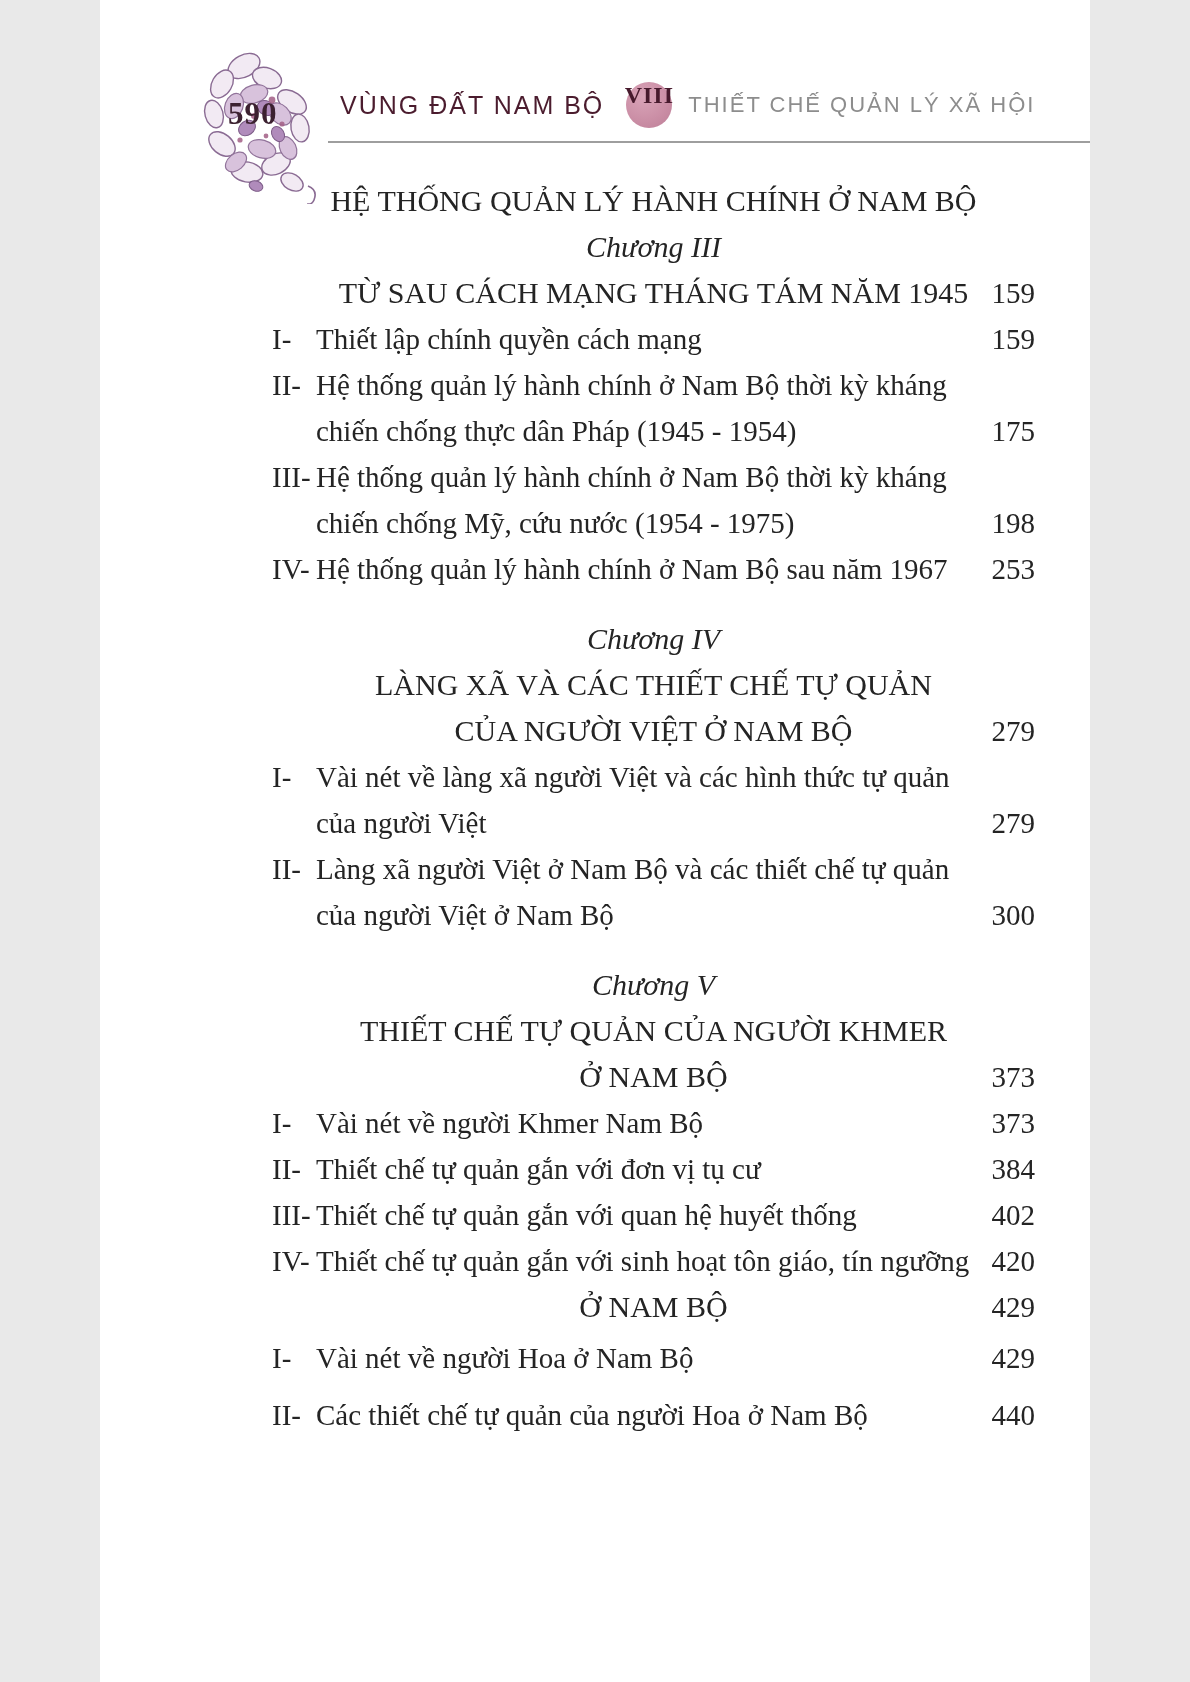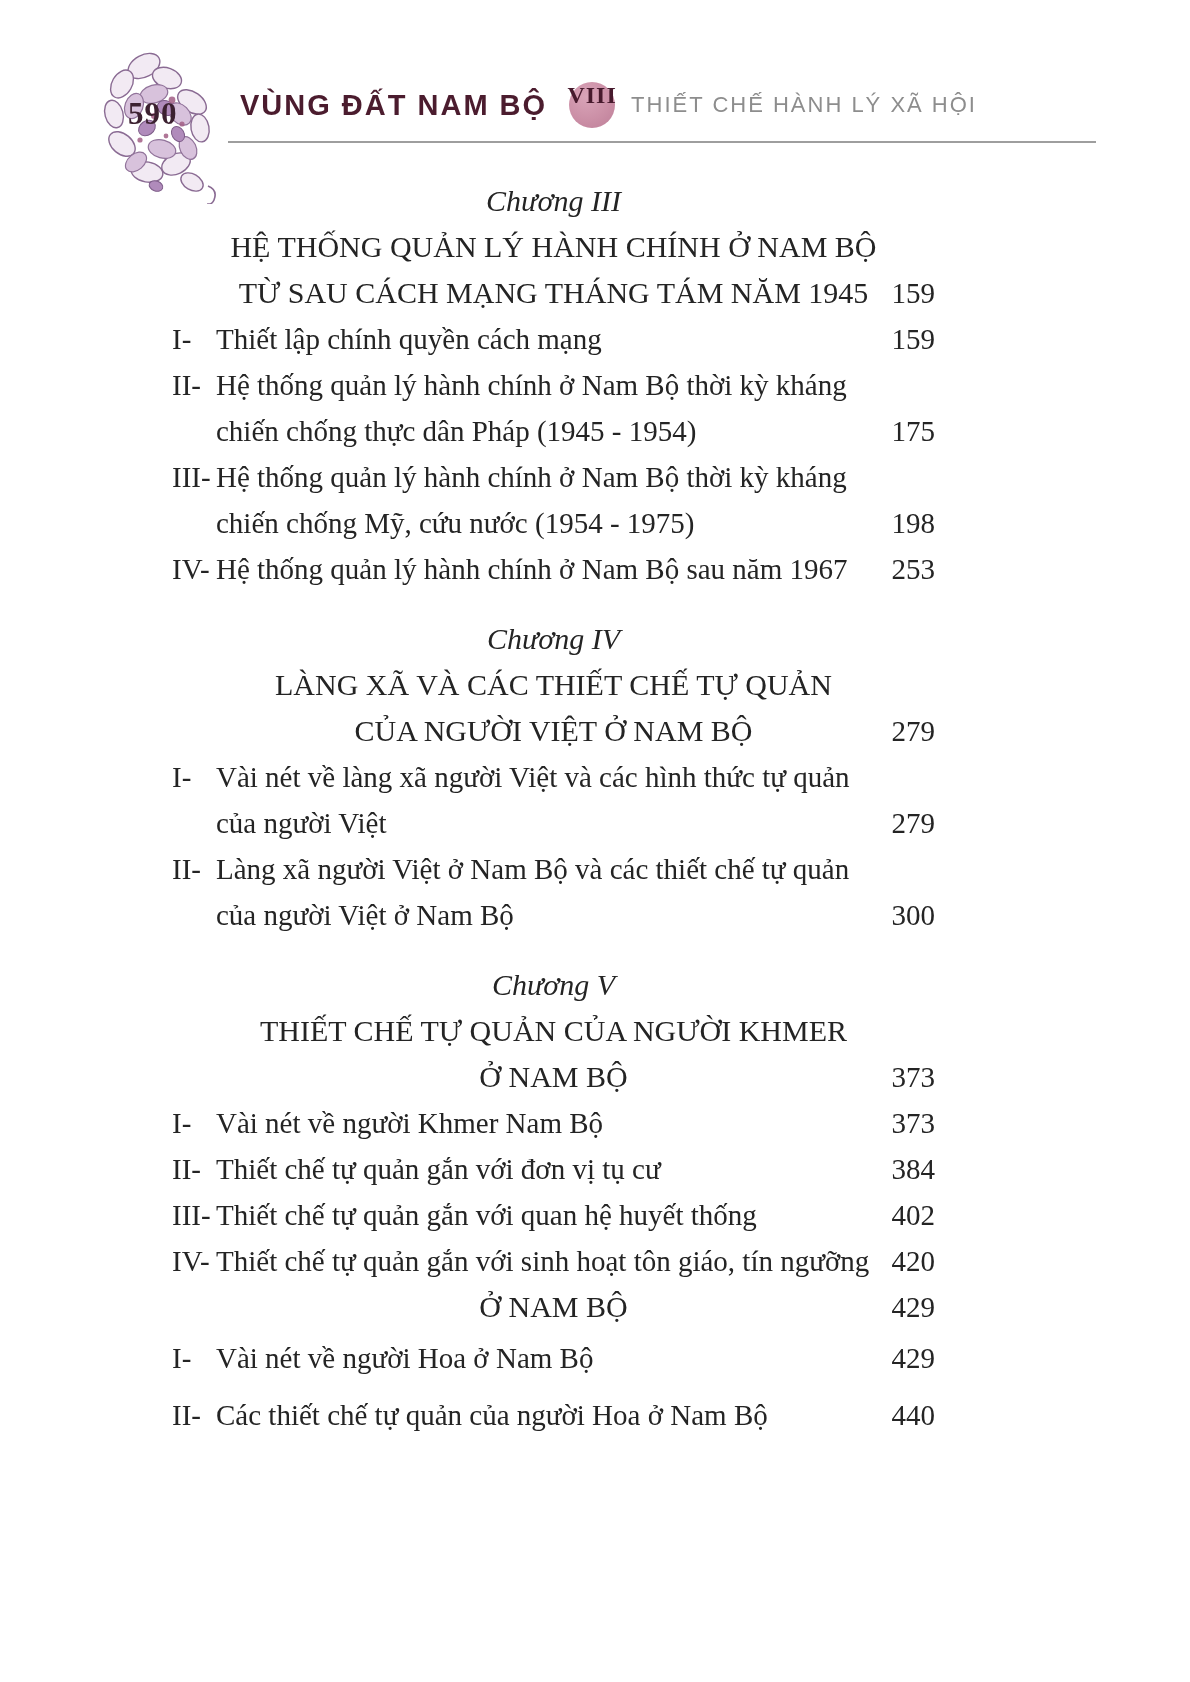--- a/index.html
+++ b/index.html
@@ -14,7 +14,7 @@
   html,body{margin:0;padding:0;background:#e9e9e9;}
   .page{
     position:relative;
-    width:1190px;height:1682px;
+    width:990px;height:1682px;
     margin:0 auto;
     background:#ffffff;
     font-family:"Liberation Serif","DejaVu Serif",serif;

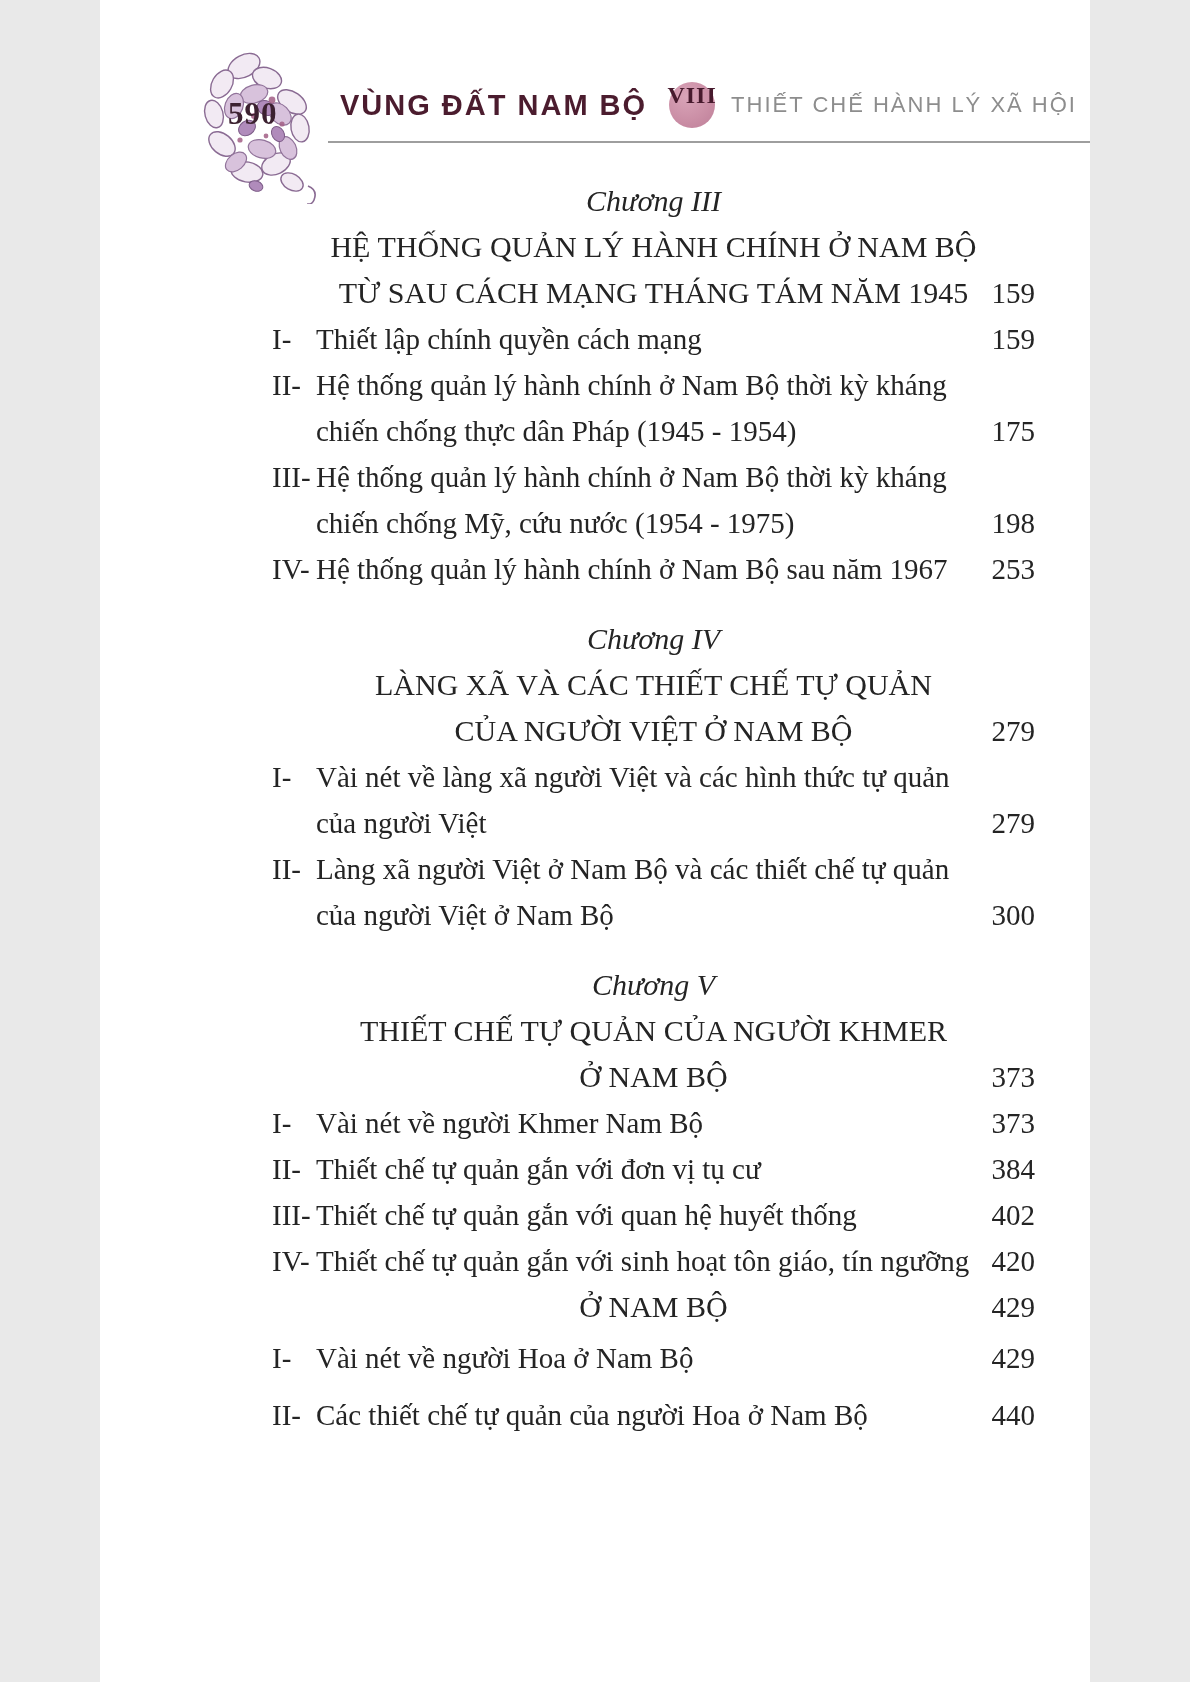--- a/index.html
+++ b/index.html
@@ -36,7 +36,7 @@
   }
   .book-title{
     font-family:"Liberation Sans","DejaVu Sans",sans-serif;
-    font-weight:bold;font-size:29px;letter-spacing:2px;
+    font-weight:normal;font-size:25px;letter-spacing:2px;
     color:var(--c-book-title);
   }
   .volume-badge{

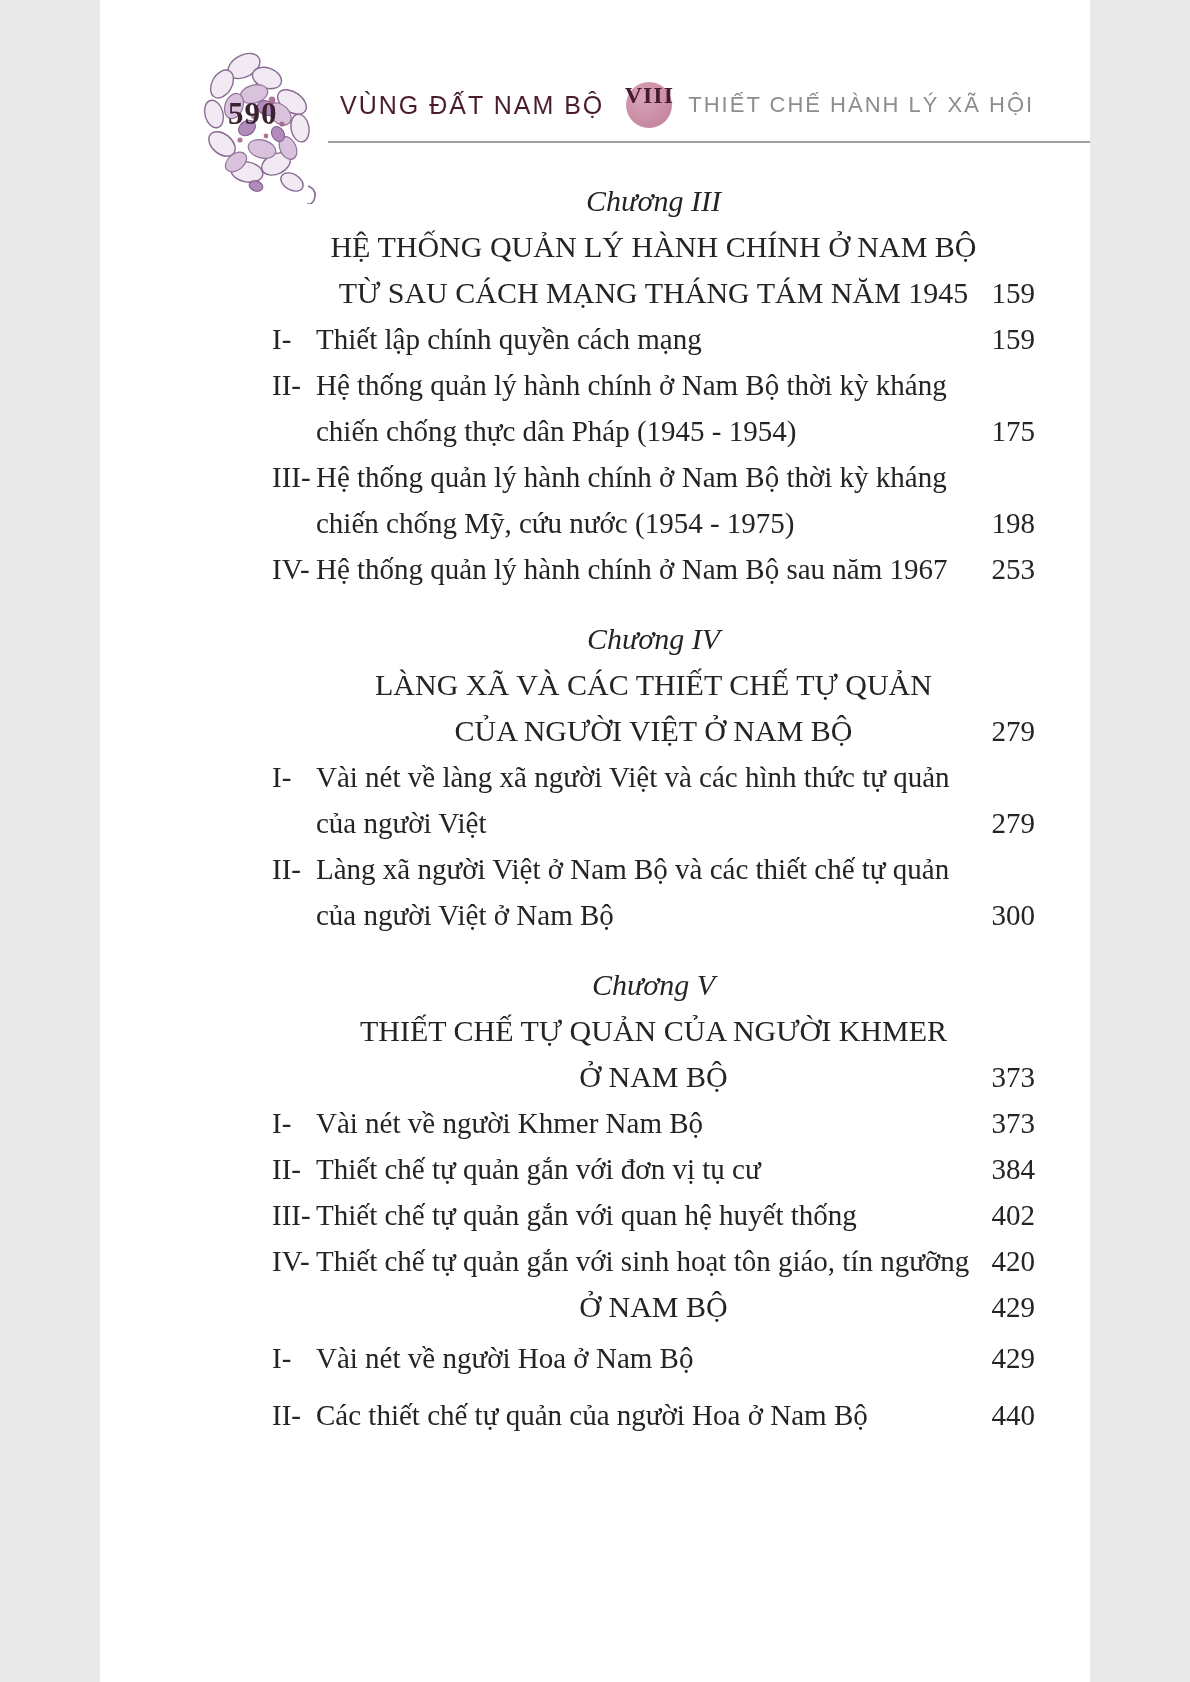--- a/index.html
+++ b/index.html
@@ -129,7 +129,7 @@
     <span class="volume-badge">
       <span>VIII</span>
     </span>
-    <span class="volume-subtitle">THIẾT CHẾ HÀNH LÝ XÃ HỘI</span>
+    <span class="volume-subtitle">THIẾT CHẾ QUẢN LÝ XÃ HỘI</span>
   </div>
 
   <div class="header-rule"></div>

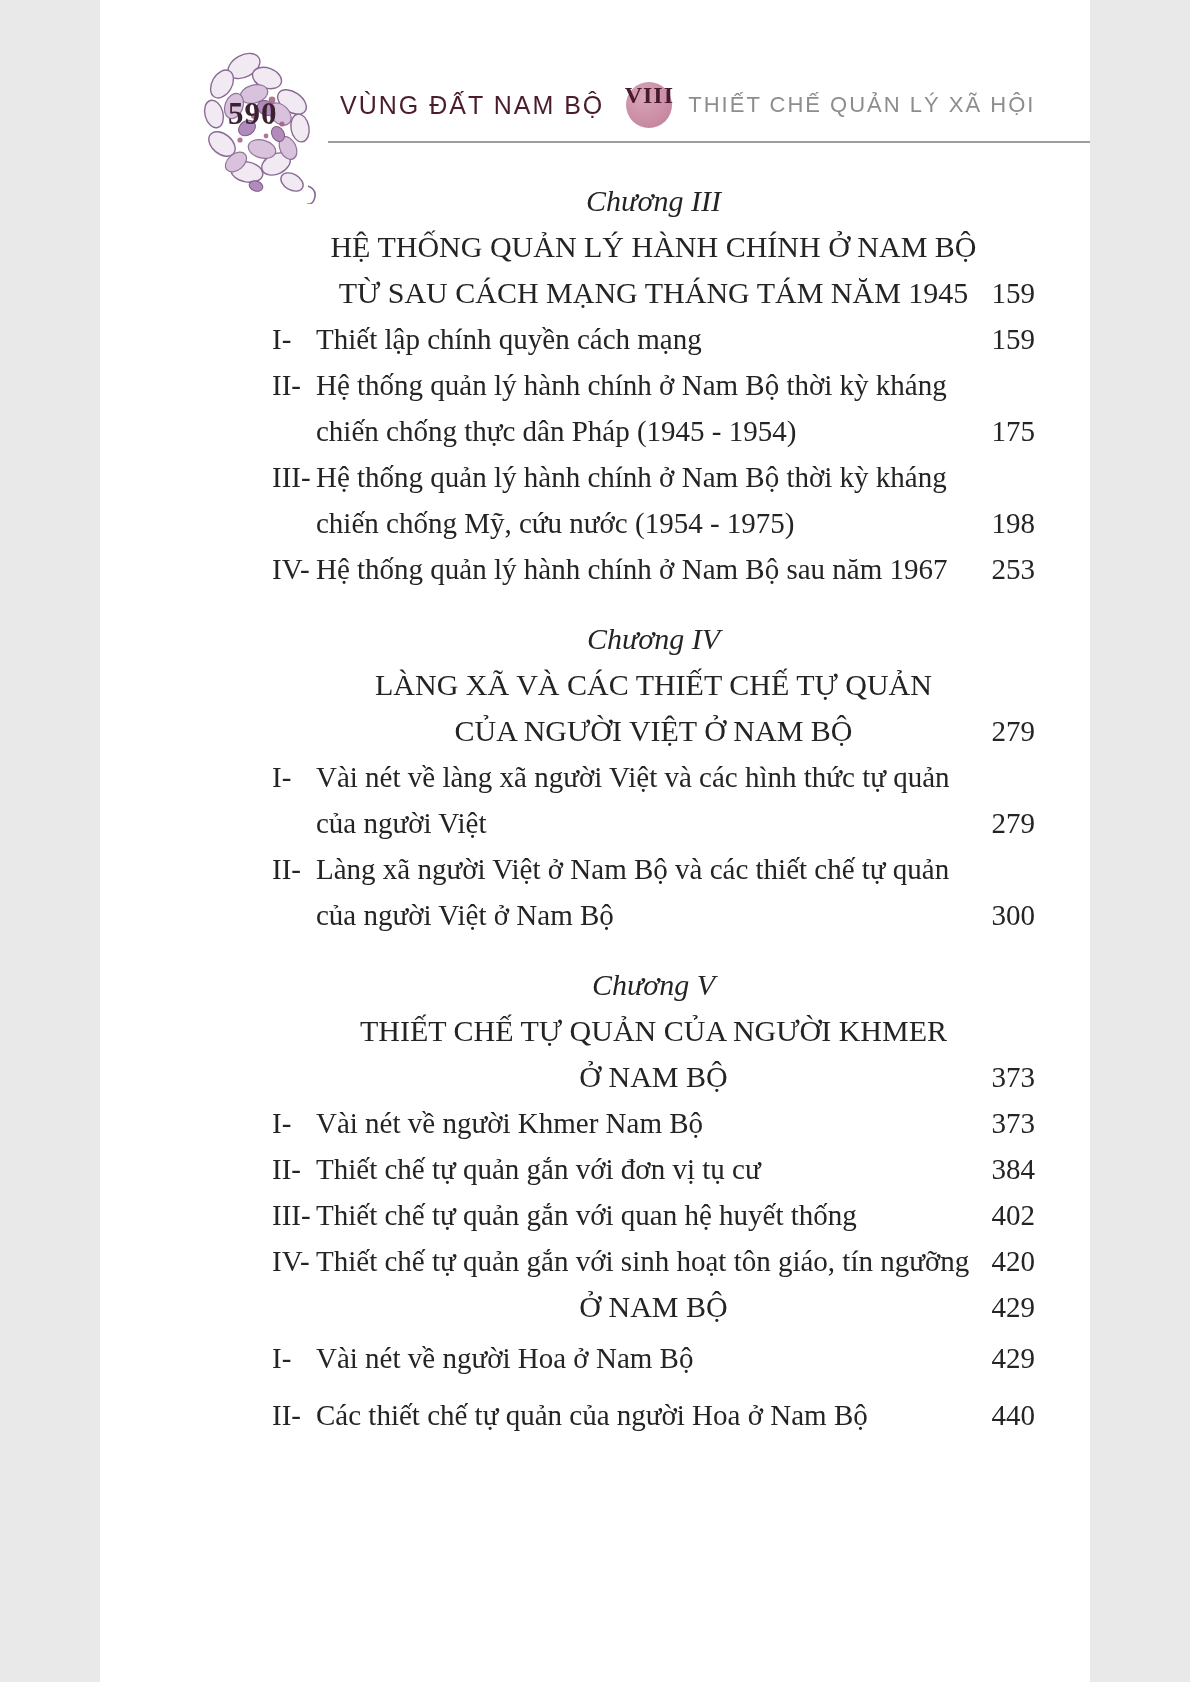--- a/index.html
+++ b/index.html
@@ -136,8 +136,8 @@
 
   <main class="toc" id="toc">
       <section class="toc-section">
+        <div class="trow title-row"><span class="title-text">HỆ THỐNG QUẢN LÝ HÀNH CHÍNH Ở NAM BỘ</span></div>
         <div class="trow chapter-label">Chương III</div>
-        <div class="trow title-row"><span class="title-text">HỆ THỐNG QUẢN LÝ HÀNH CHÍNH Ở NAM BỘ</span></div>
         <div class="trow title-row"><span class="title-text">TỪ SAU CÁCH MẠNG THÁNG TÁM NĂM 1945</span><span class="page-ref">159</span></div>
         <div class="trow entry">
           <span class="numeral">I-</span>

